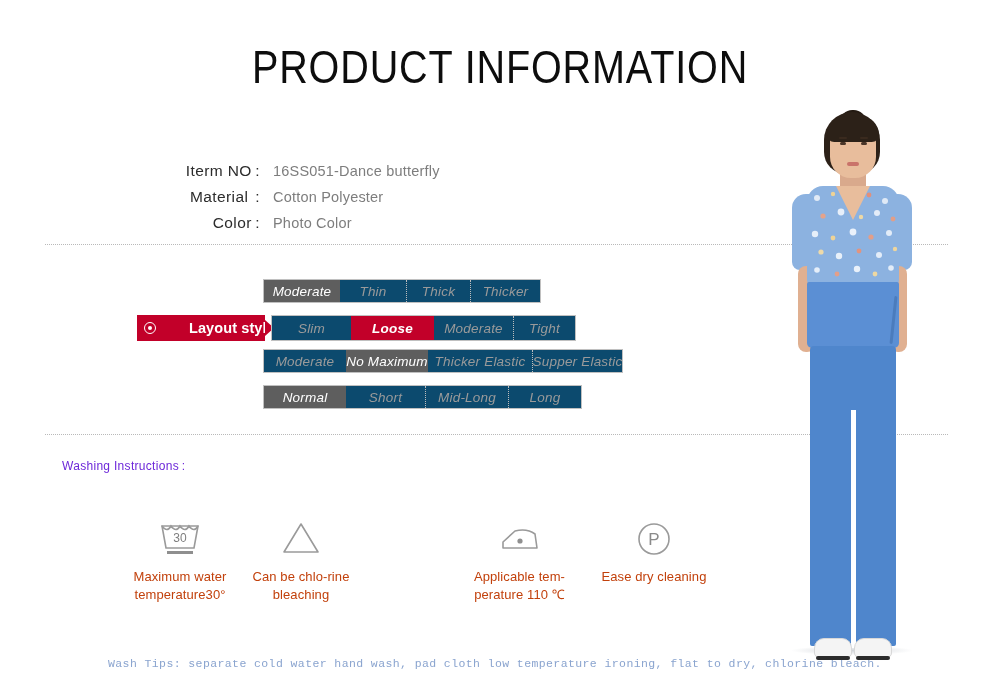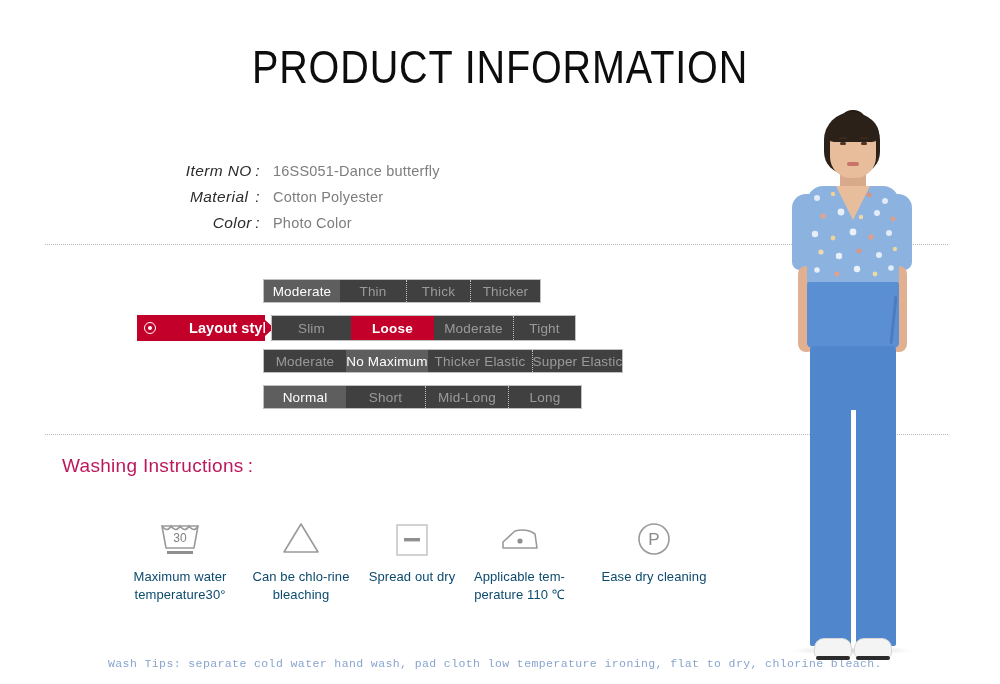--- a/index.html
+++ b/index.html
@@ -32,7 +32,7 @@
   .spec-row{position:absolute;height:26px;}
   .spec-label{
     position:absolute;left:0;top:0;width:115px;text-align:right;
-    font-size:15.5px;line-height:26px;color:#2c2c2c;letter-spacing:.4px;font-style:italic;
+    font-size:15.5px;line-height:26px;color:#2c2c2c;letter-spacing:.4px;
   }
   .spec-value{
     position:absolute;left:128px;top:0;

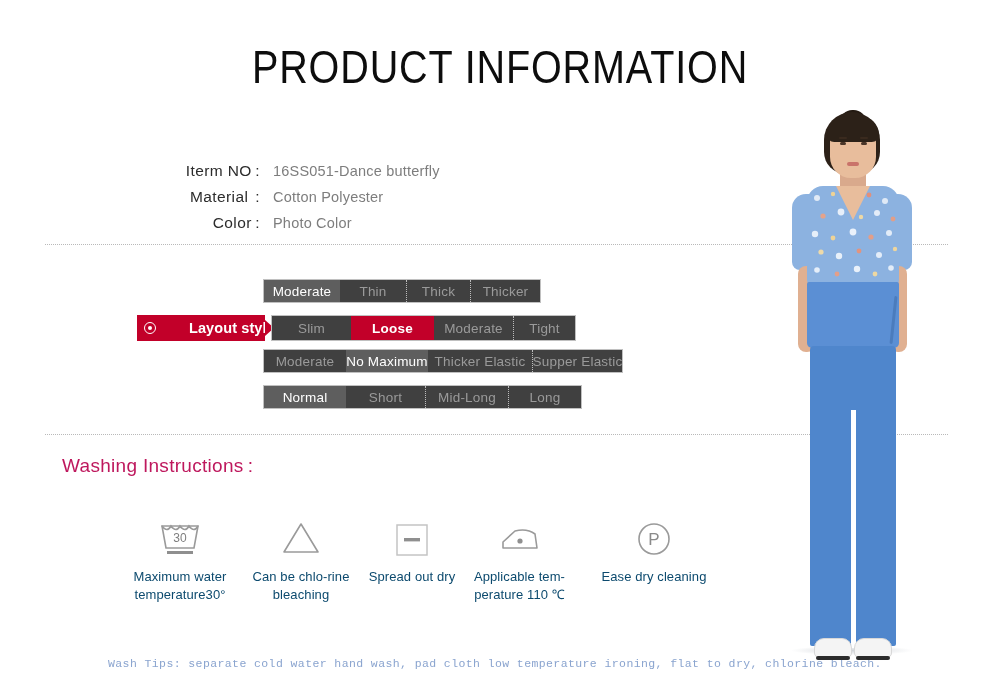--- a/index.html
+++ b/index.html
@@ -47,8 +47,8 @@
   .attr-row{position:absolute;height:24px;}
   .attr-bar{
     position:absolute;top:0;height:24px;
-    border:1px solid #c0c0c0;background:#404040;
-    box-sizing:border-box;display:flex;overflow:hidden;
+    border:1px solid #c0c0c0;background:#0c4a6e;
+    box-sizing:border-box;display:flex;overflow:hidden;font-style:italic;
   }
   .opt{
     display:flex;align-items:center;justify-content:center;

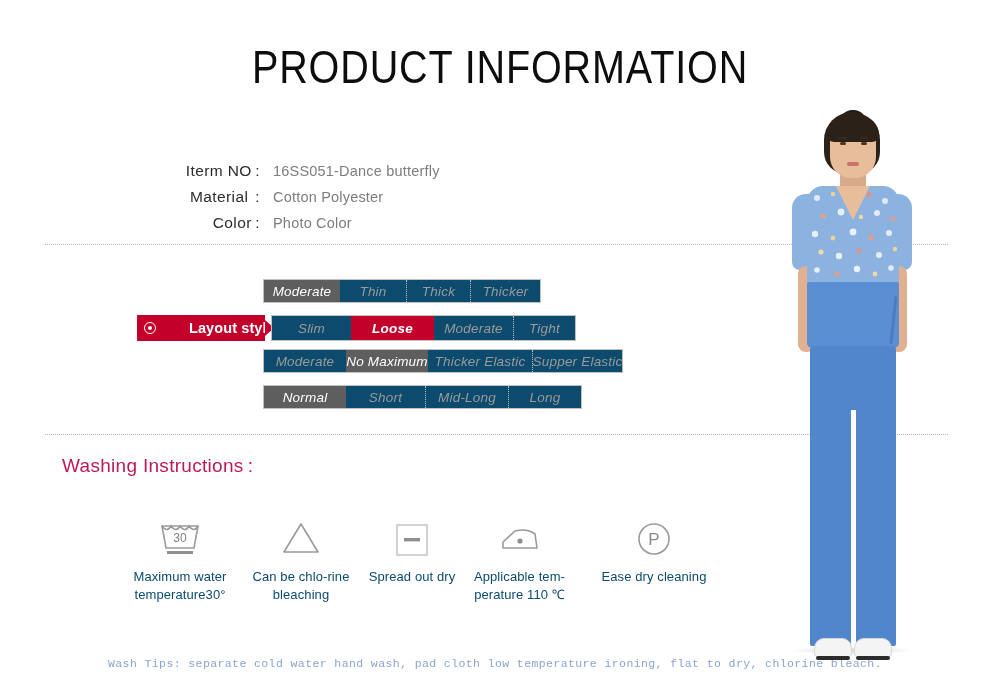--- a/index.html
+++ b/index.html
@@ -102,7 +102,7 @@
   
   .wash-title{
     position:absolute;left:62px;top:421px;
-    font-size:19px;line-height:26px;color:#be185d;letter-spacing:.3px;
+    font-size:12px;line-height:26px;color:#6d28d9;letter-spacing:.3px;
   }
   .wash-items{
     position:absolute;left:120px;top:482px;width:600px;height:90px;

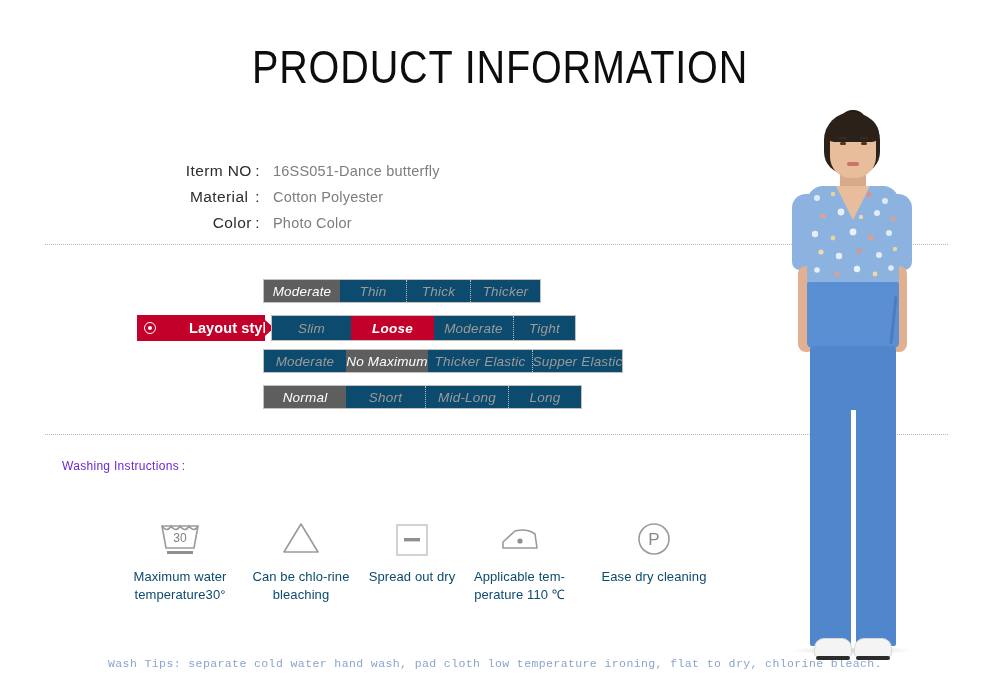--- a/index.html
+++ b/index.html
@@ -110,7 +110,7 @@
   .wash-item{position:absolute;top:0;width:120px;text-align:center;}
   .wash-item .ico{height:48px;display:flex;align-items:center;justify-content:center;}
   .wash-item .cap{
-    margin-top:6px;font-size:13px;line-height:18px;color:#0c4a6e;
+    margin-top:6px;font-size:13px;line-height:18px;color:#c2410c;
     letter-spacing:.1px;
   }
   #wash-0{left:0px;}

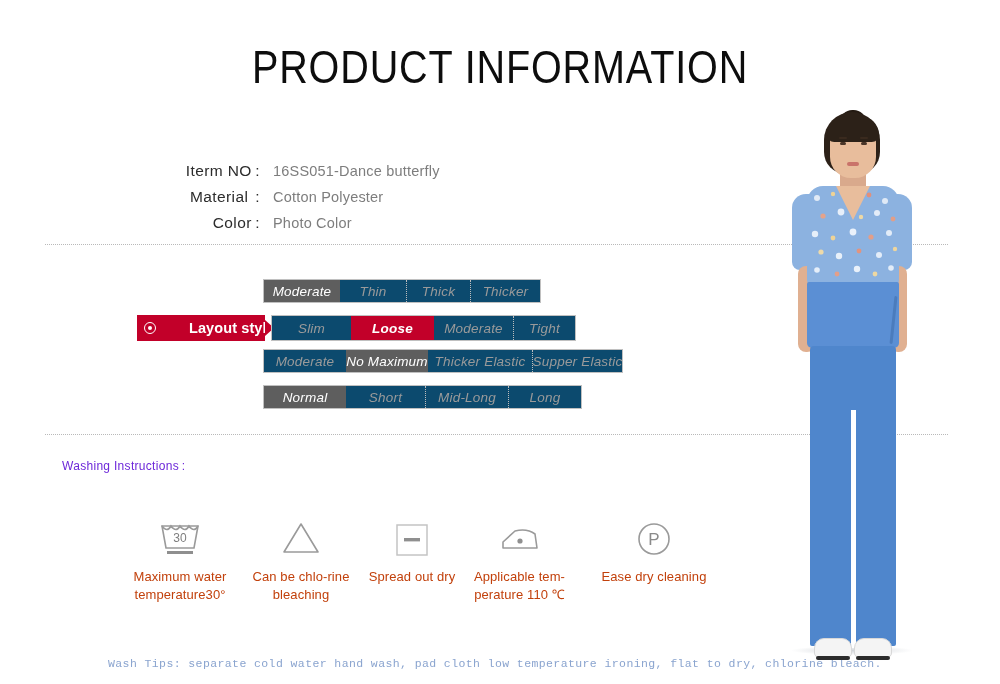--- a/index.html
+++ b/index.html
@@ -313,15 +313,6 @@
       <div class="cap">Can be chlo-rine bleaching</div>
     </div>
 
-    <div class="wash-item" id="wash-2">
-      <div class="ico">
-        <svg width="46" height="40" viewBox="0 0 46 40">
-          <rect x="8" y="7" width="30" height="30" fill="none" stroke="#c4c4c4" stroke-width="1.5"></rect>
-          <rect x="15" y="20" width="16" height="3.4" fill="#8f8f8f"></rect>
-        </svg>
-      </div>
-      <div class="cap">Spread out dry</div>
-    </div>
 
     <div class="wash-item" id="wash-3">
       <div class="ico">

